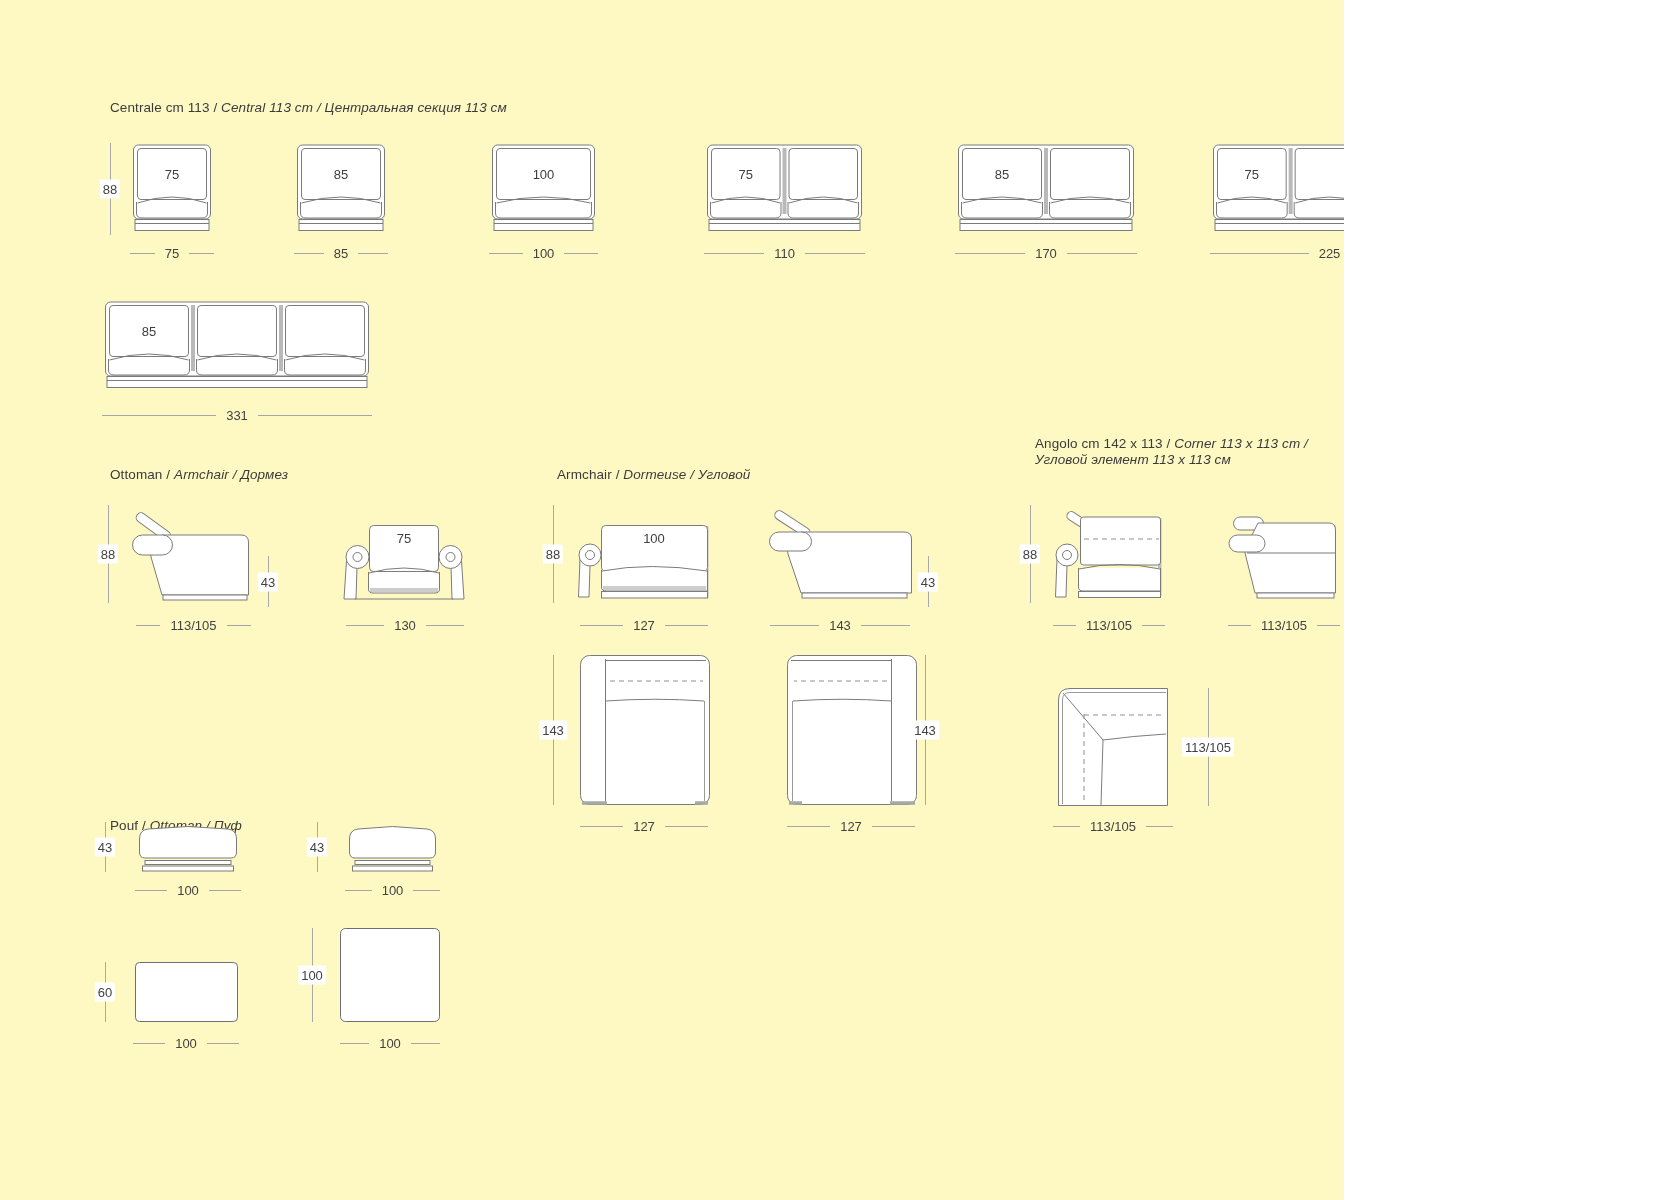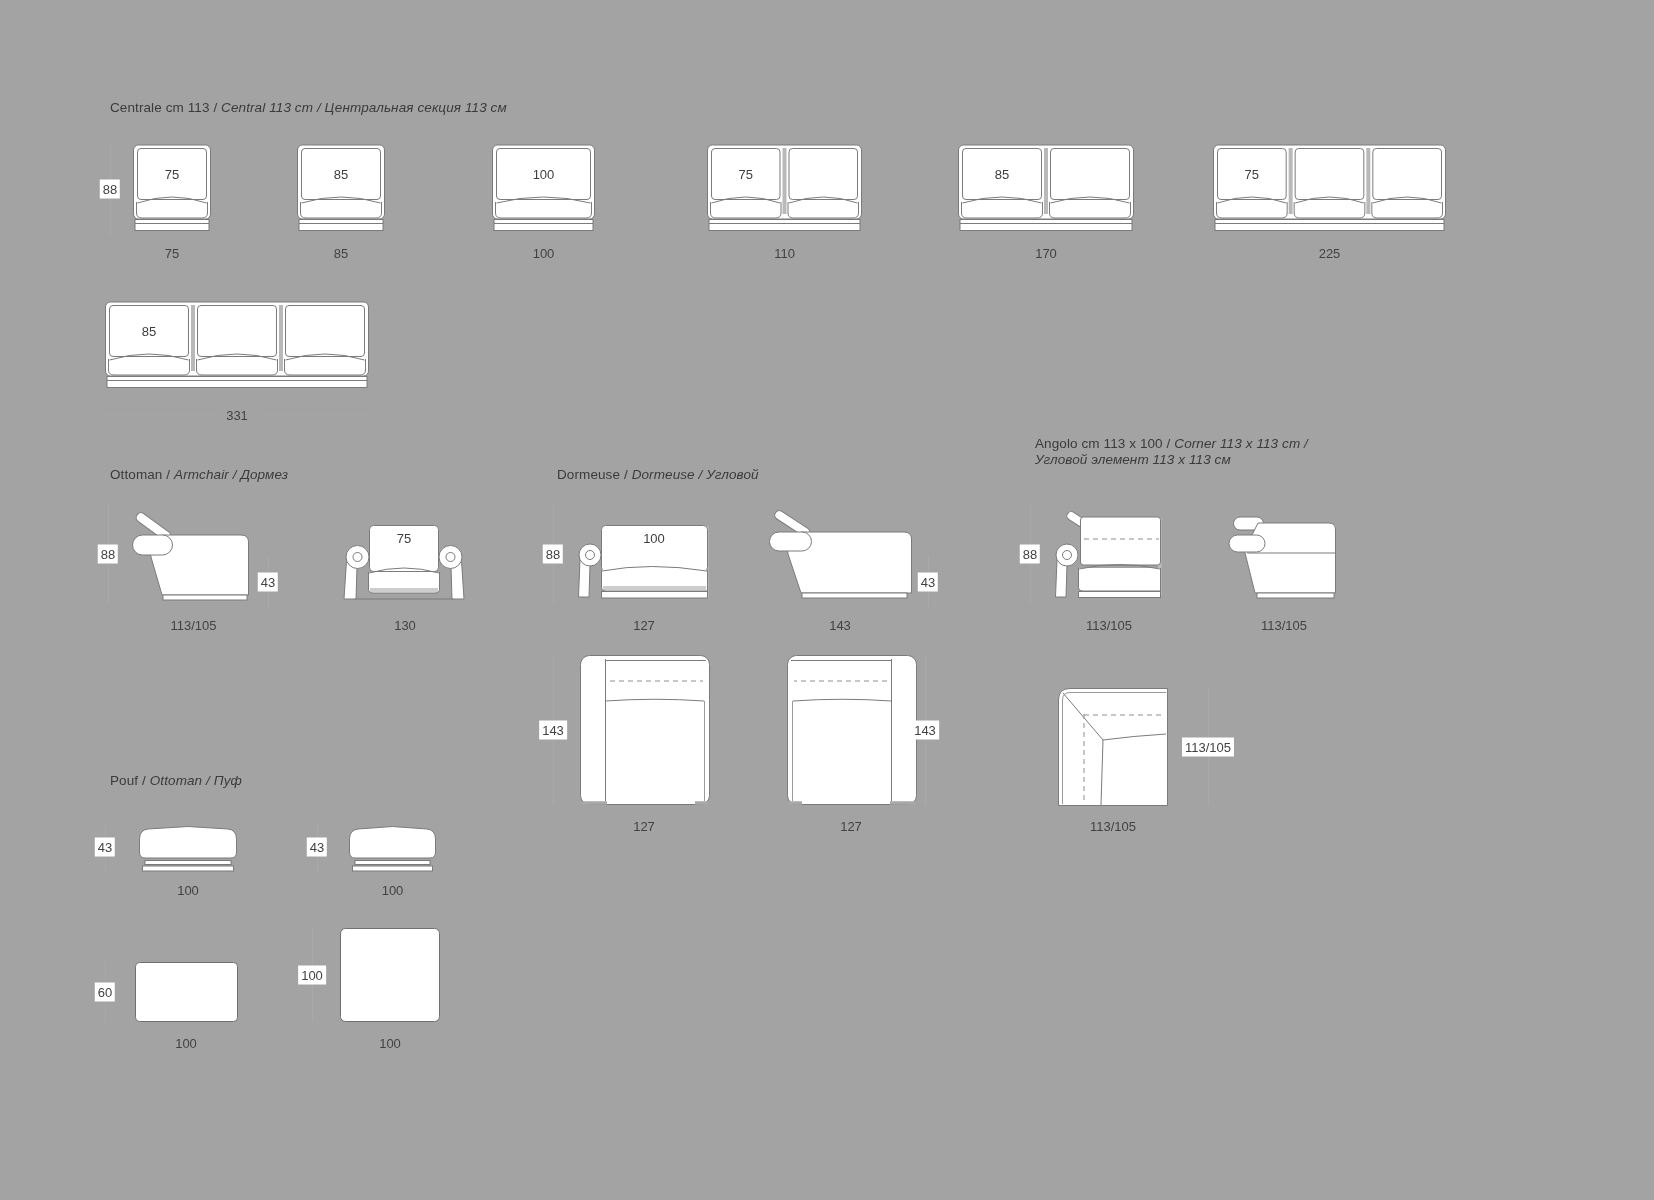--- a/index.html
+++ b/index.html
@@ -3,7 +3,7 @@
 <meta charset="utf-8">
 <style>
   html,body{margin:0;padding:0;background:#ffffff;}
-  .canvas{position:relative;width:1654px;height:1200px;background:#a3a3a3;
+  .canvas{position:relative;width:1344px;height:1200px;background:#fef9c3;
           font-family:"Liberation Sans",sans-serif;overflow:hidden;}
   .sec-title{position:absolute;font-size:13.5px;color:#3b3b3b;white-space:nowrap;letter-spacing:.1px;}
   .sec-title .it{font-style:italic;}

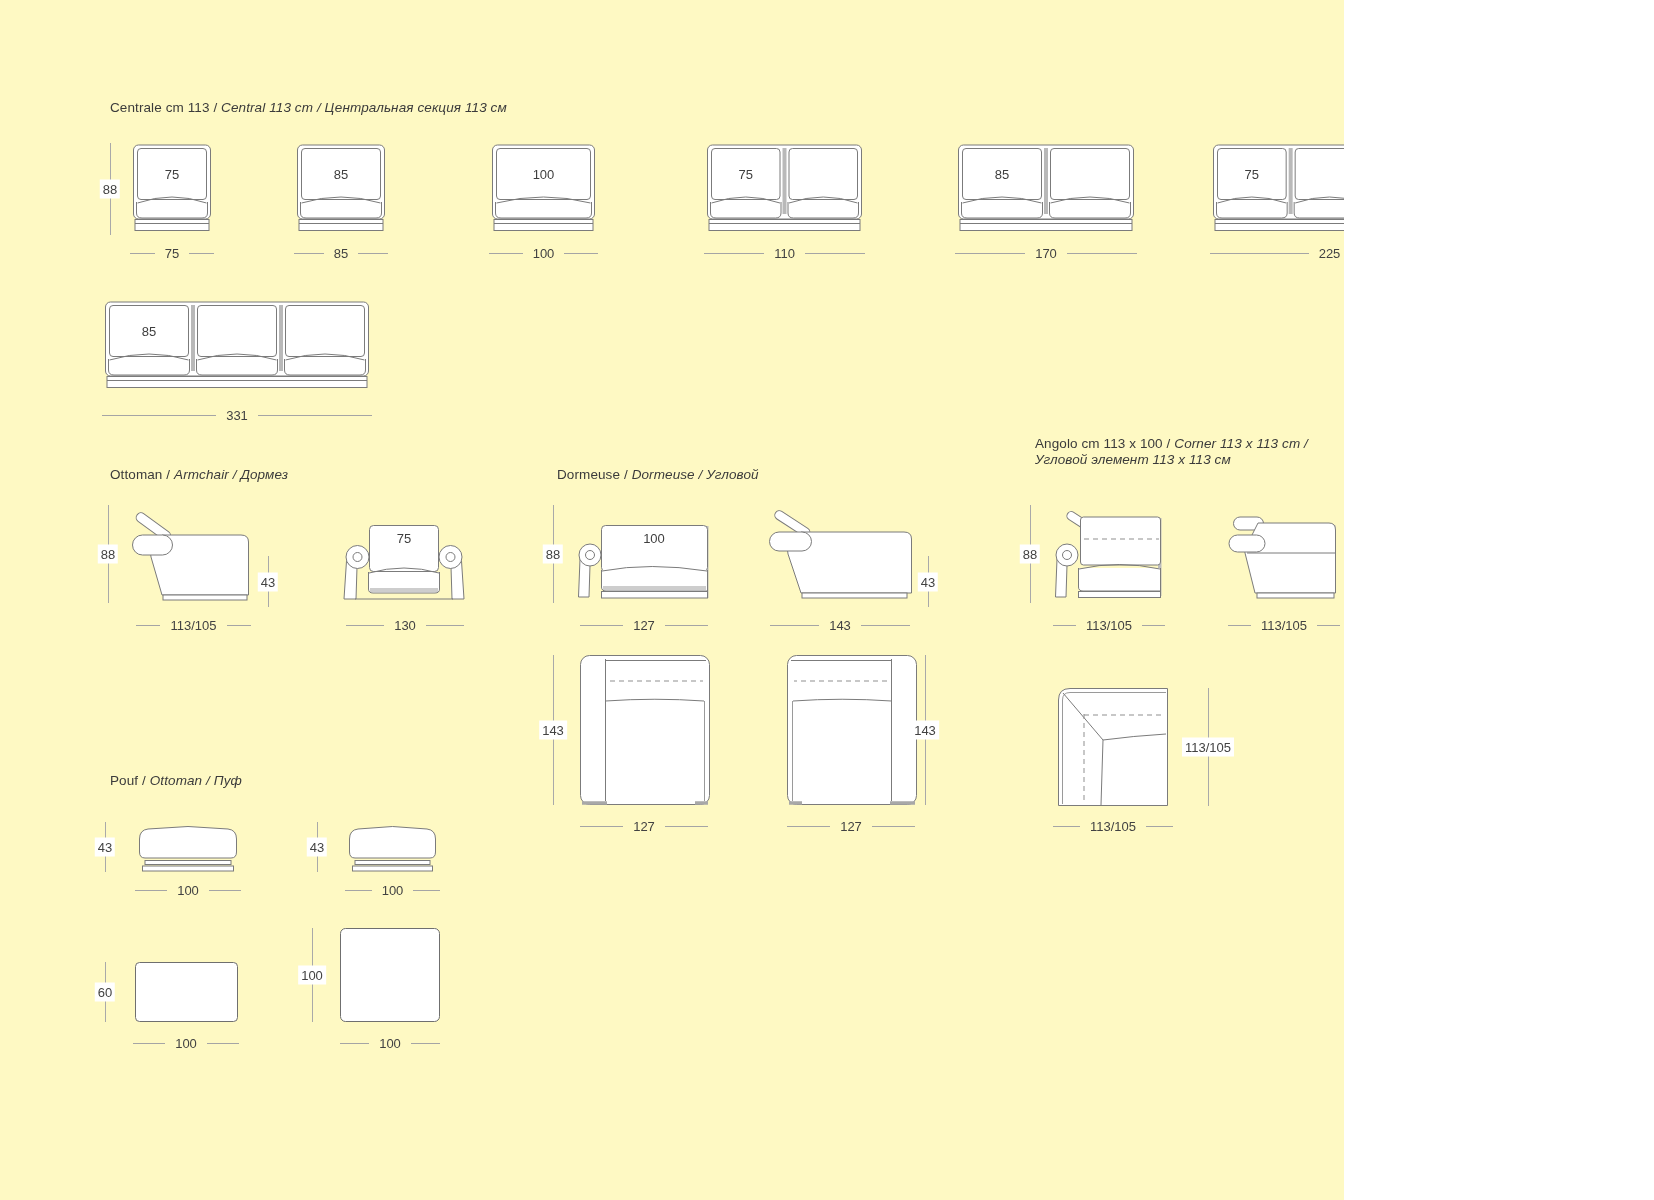--- a/index.html
+++ b/index.html
@@ -328,7 +328,7 @@
   </div>
 
   <div class="sec-title" style="left:1035px;top:436px">
-    <span>Angolo cm 113 x 100 / </span><span class="it">Corner 113 x 113 cm /</span>
+    <span>Angolo cm 142 x 113 / </span><span class="it">Corner 113 x 113 cm /</span>
   </div>
   <div class="sec-title" style="left:1035px;top:452px">
     <span class="it">Угловой элемент 113 x 113 см</span>

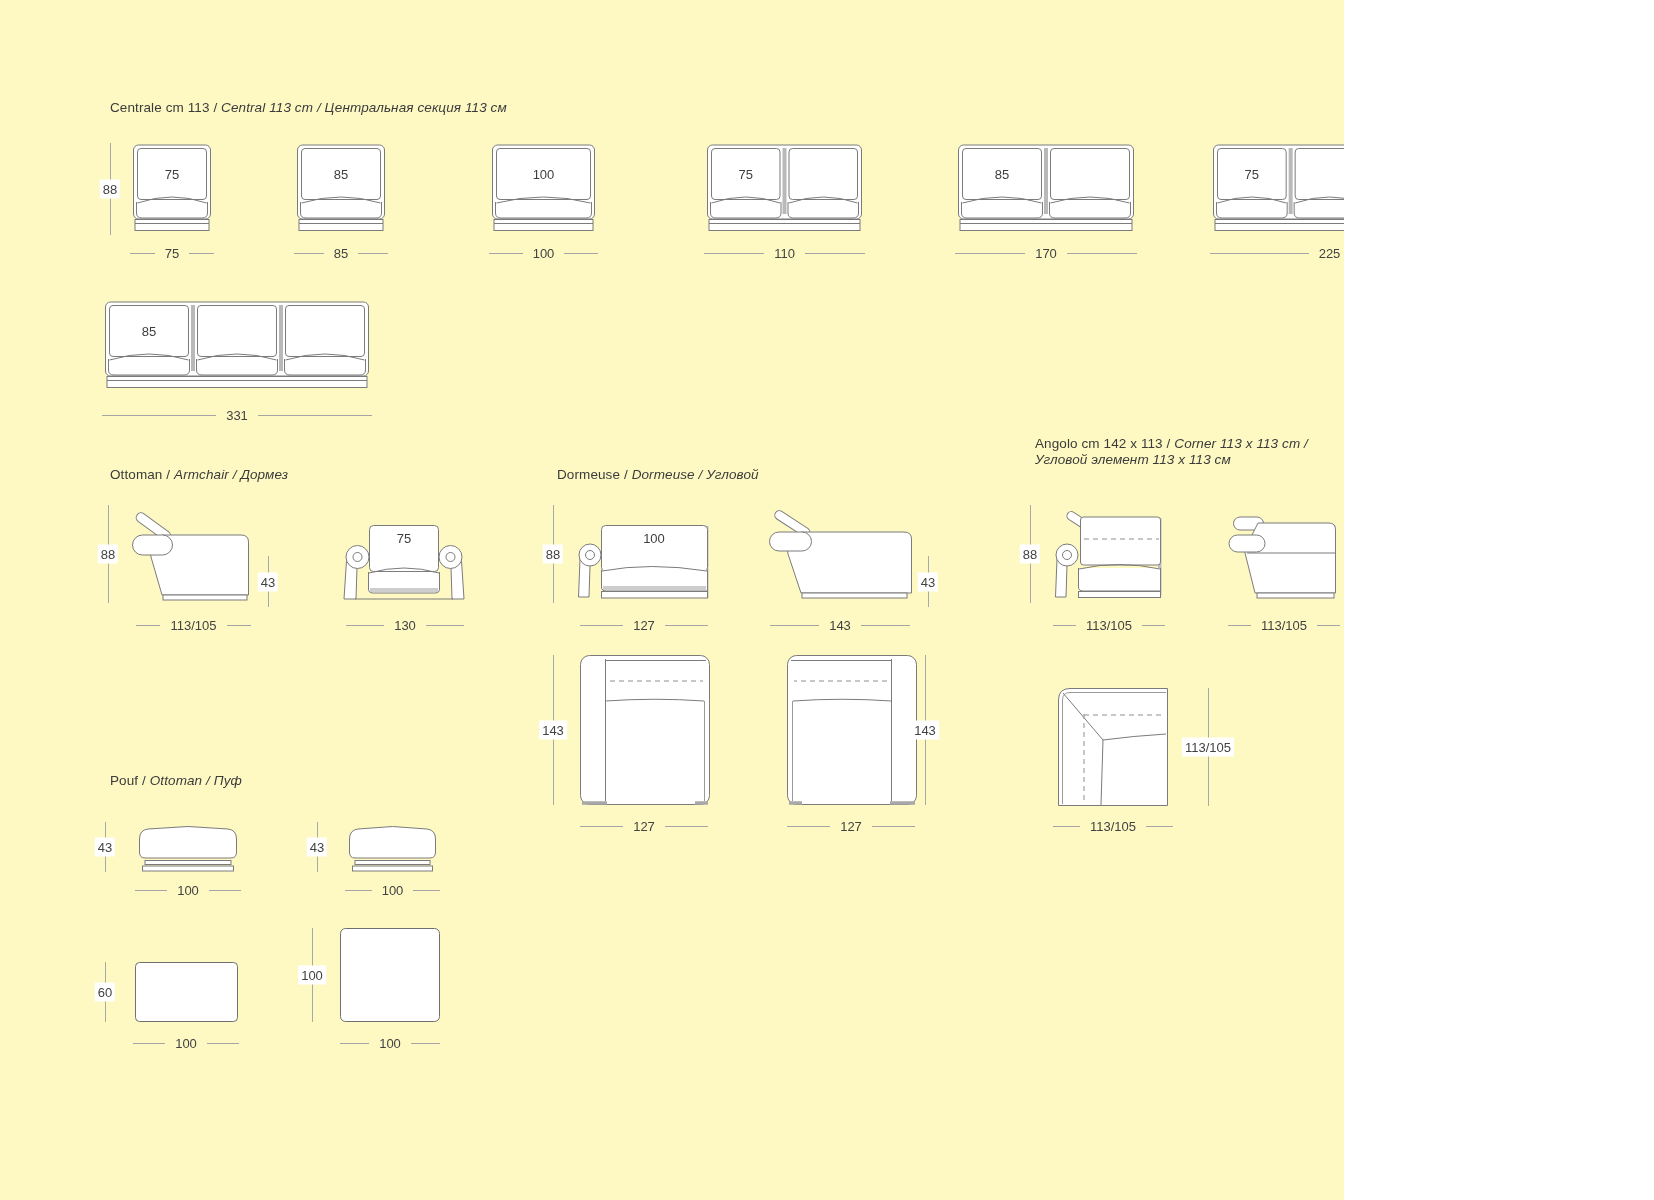--- a/index.html
+++ b/index.html
@@ -236,7 +236,7 @@
   </div>
 
   <div class="sec-title" style="left:557px;top:467px">
-    <span>Dormeuse / </span><span class="it">Dormeuse / Угловой</span>
+    <span>Armchair / </span><span class="it">Dormeuse / Угловой</span>
   </div>
 
   <div class="vdim" style="left:553px;top:505px;height:98px">

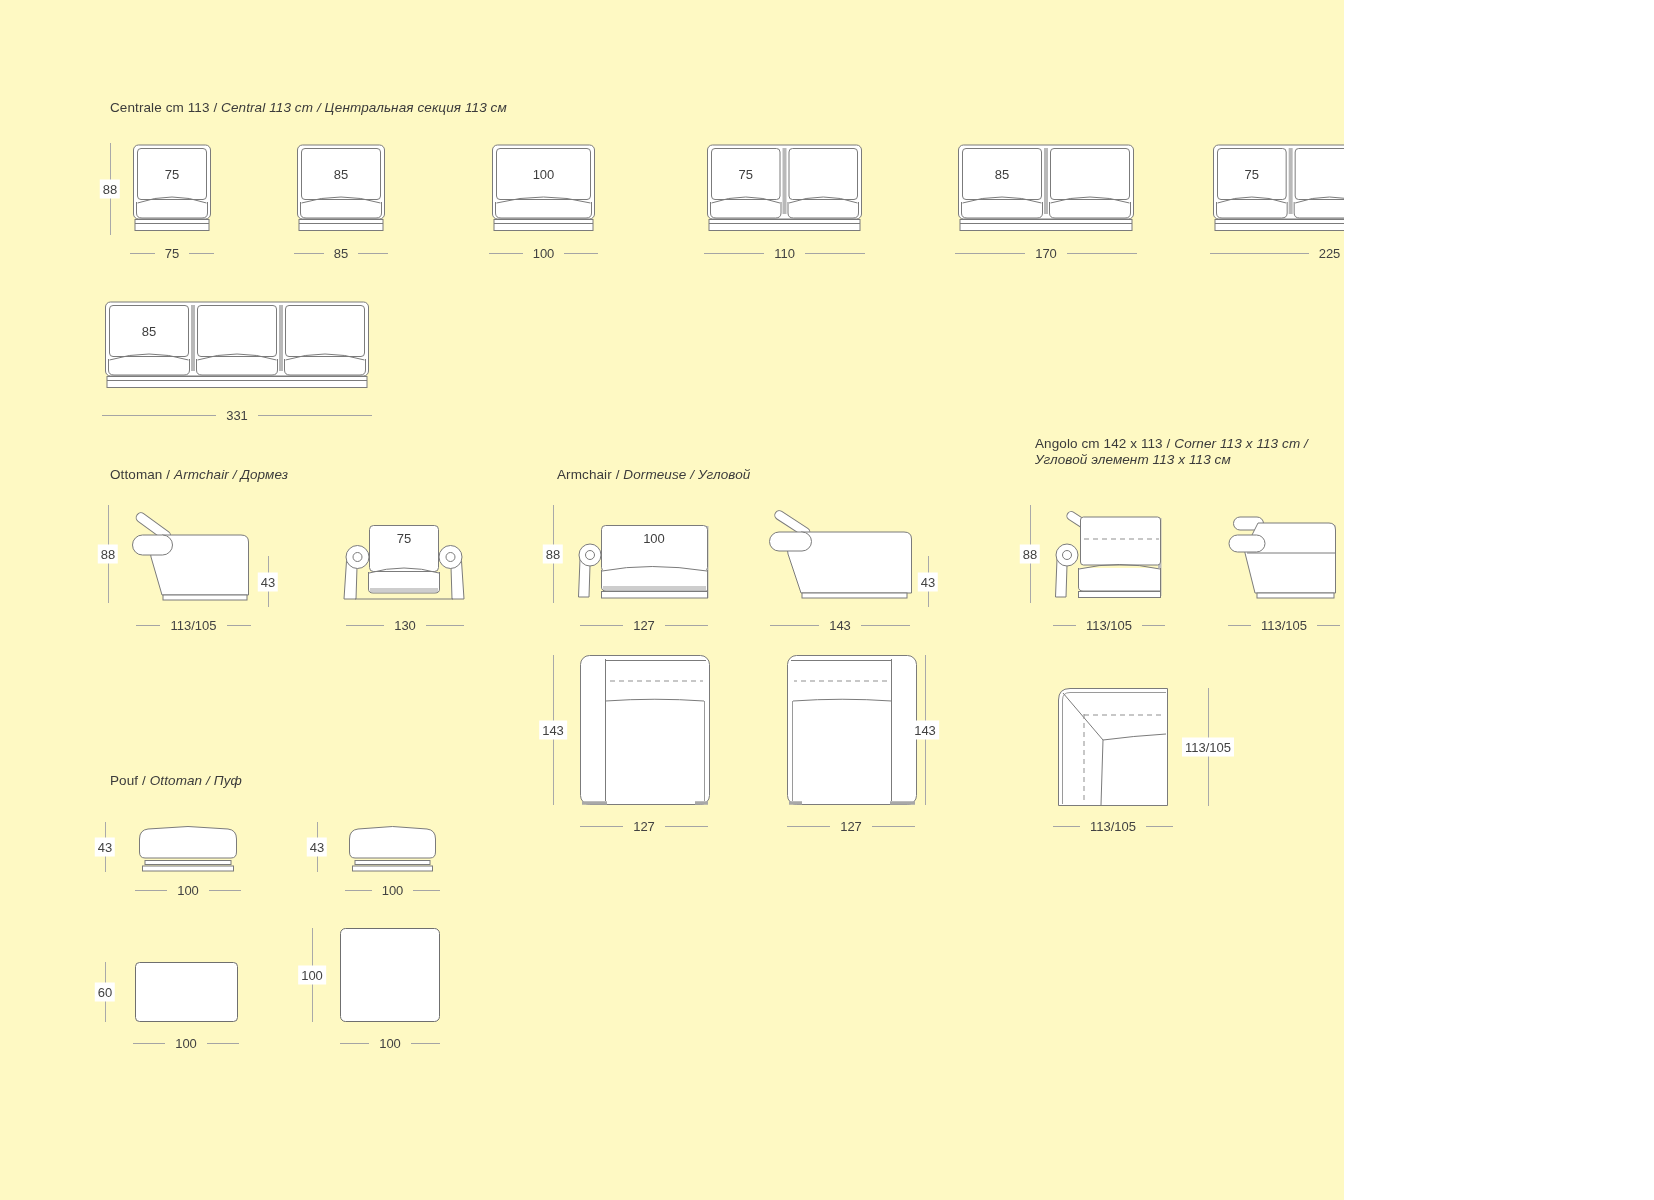--- a/index.html
+++ b/index.html
@@ -397,7 +397,7 @@
       <span class="hline"></span>
   </div>
 
-  <div class="sec-title" style="left:110px;top:773px">
+  <div class="sec-title" style="left:110px;top:818px">
     <span>Pouf / </span><span class="it">Ottoman / Пуф</span>
   </div>
 

